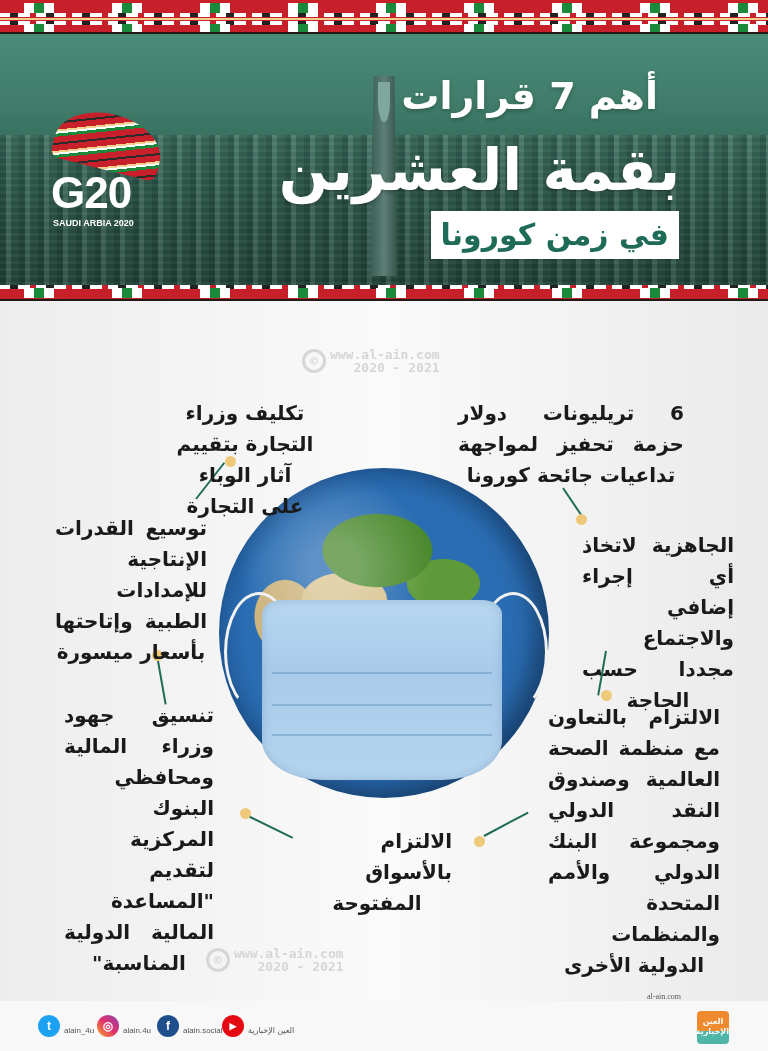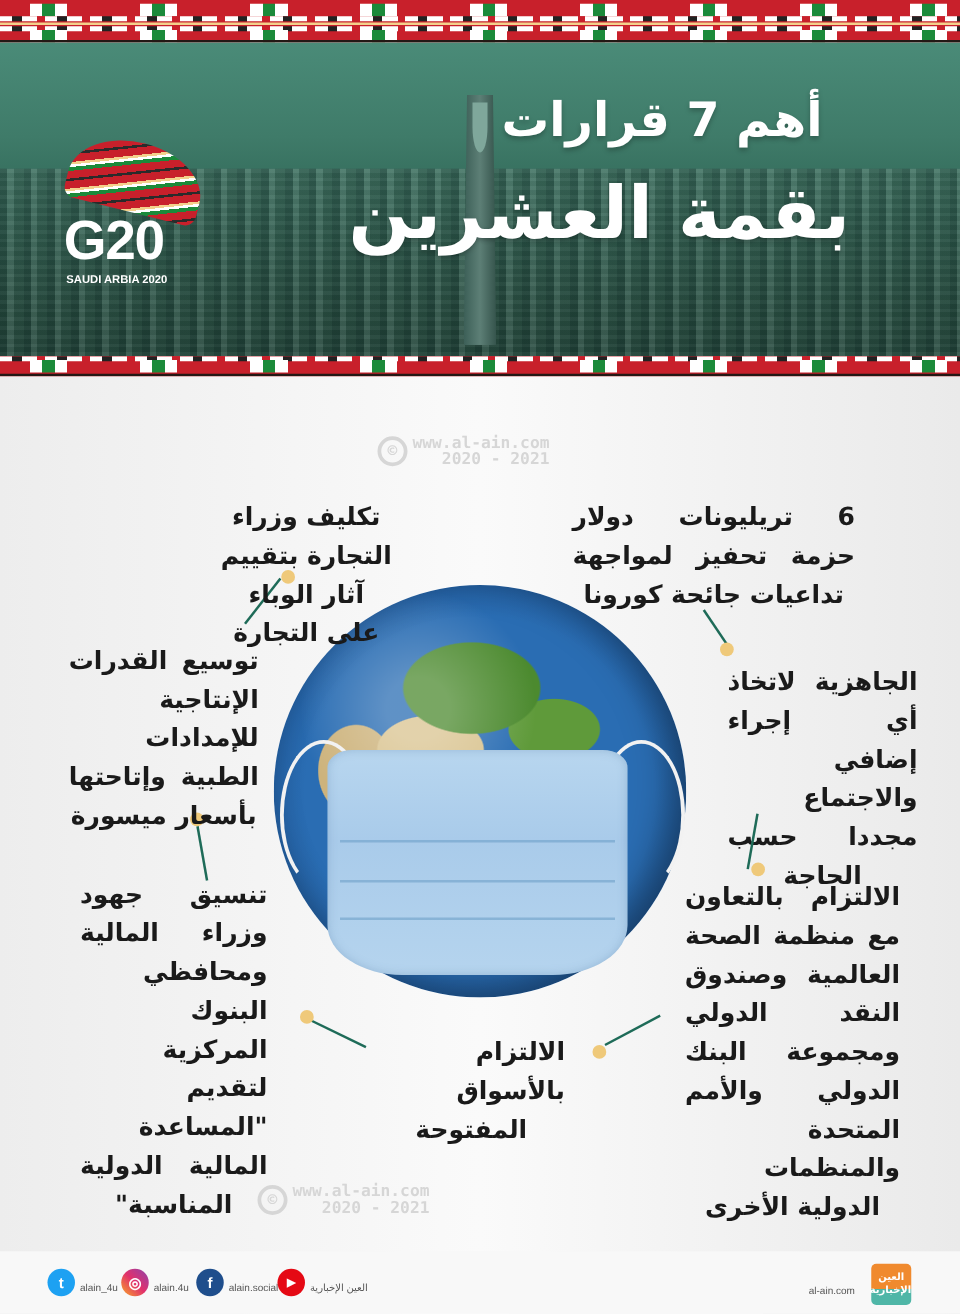--- a/index.html
+++ b/index.html
@@ -170,6 +170,7 @@
 
   <div class="hero-title l1">أهم 7 قرارات</div>
   <div class="hero-title l2">بقمة العشرين</div>
+  <div class="hero-sub" style="top:177px;">في زمن كورونا</div>
 </div>
 
 <div class="sadu bottom">

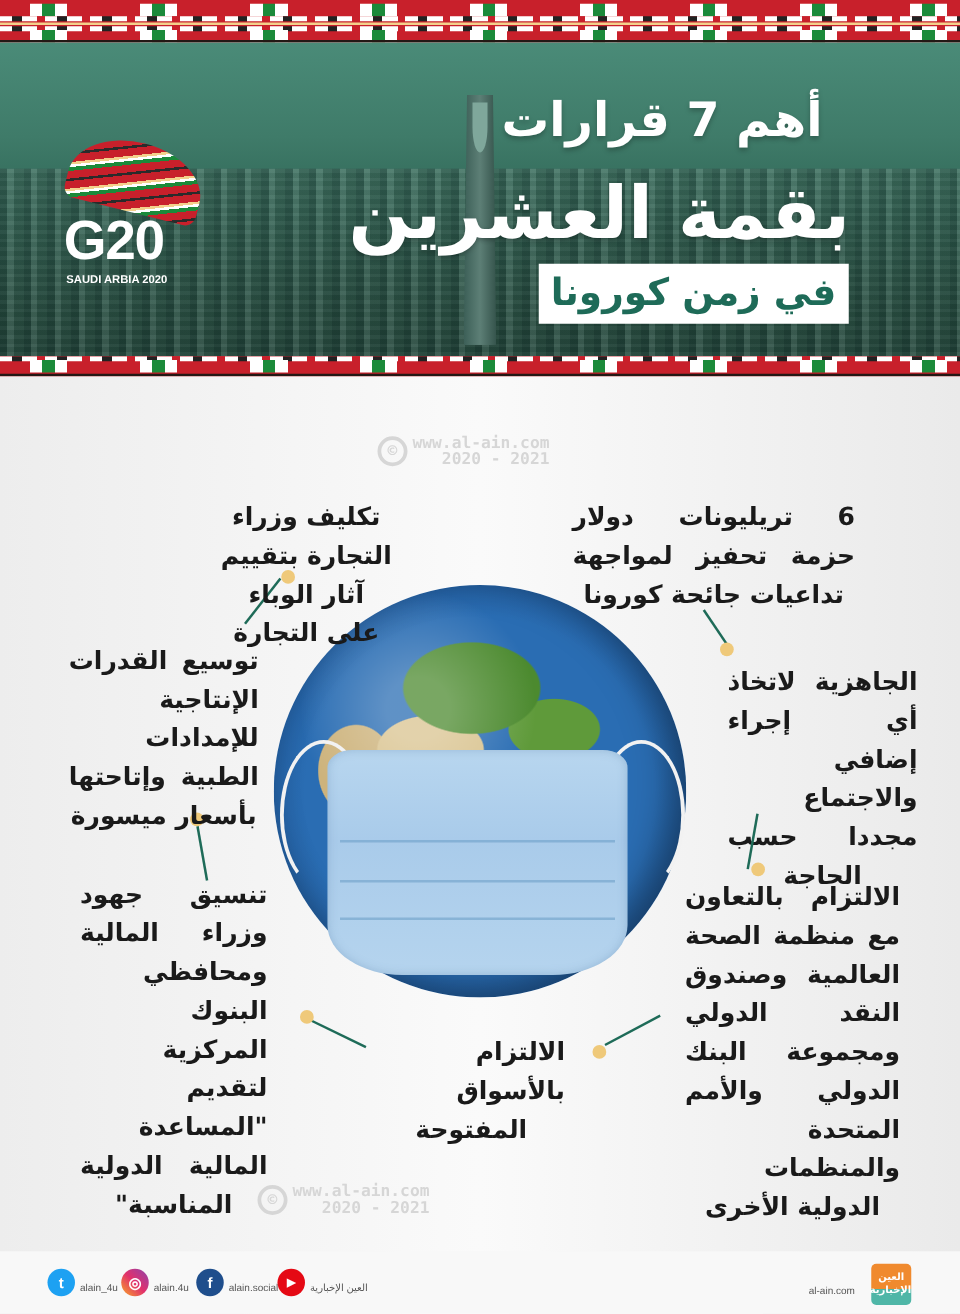--- a/index.html
+++ b/index.html
@@ -138,7 +138,7 @@
     display: flex; align-items: center; justify-content: center; font-family: "Liberation Sans", sans-serif;
   }
   .social .lbl { font-size: 8px; color: #555; margin-top: 8px; font-family: "Liberation Sans", sans-serif; }
-  .site-url { position: absolute; left: 647px; top: 992px; font-size: 8px; color: #555; font-family: Liberation Sans, sans-serif; margin-top: 36px; }
+  .site-url { position: absolute; left: 647px; top: 992px; font-size: 8px; color: #555; font-family: Liberation Serif, serif; }
   .brand-logo {
     position: absolute; left: 697px; top: 1011px; width: 32px; height: 33px; border-radius: 4px;
     background: linear-gradient(180deg, #f08a2e 0 62%, #4fb6a7 62% 100%);

